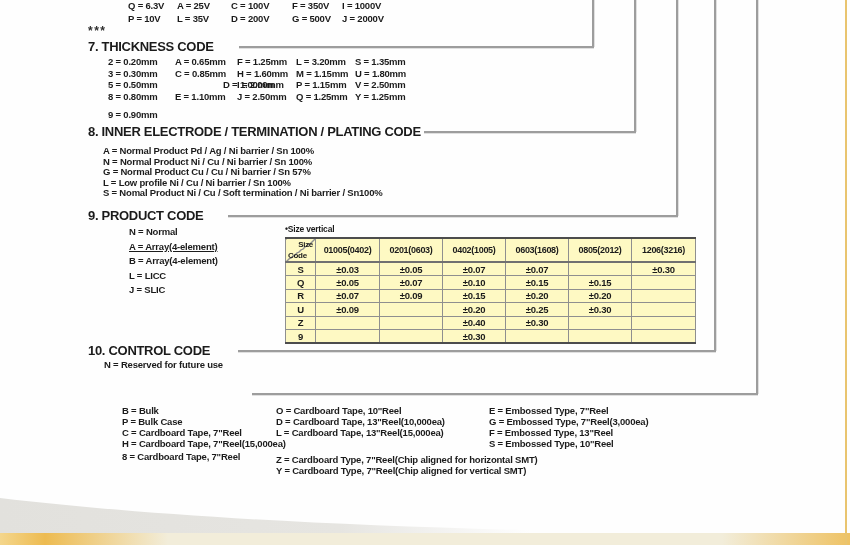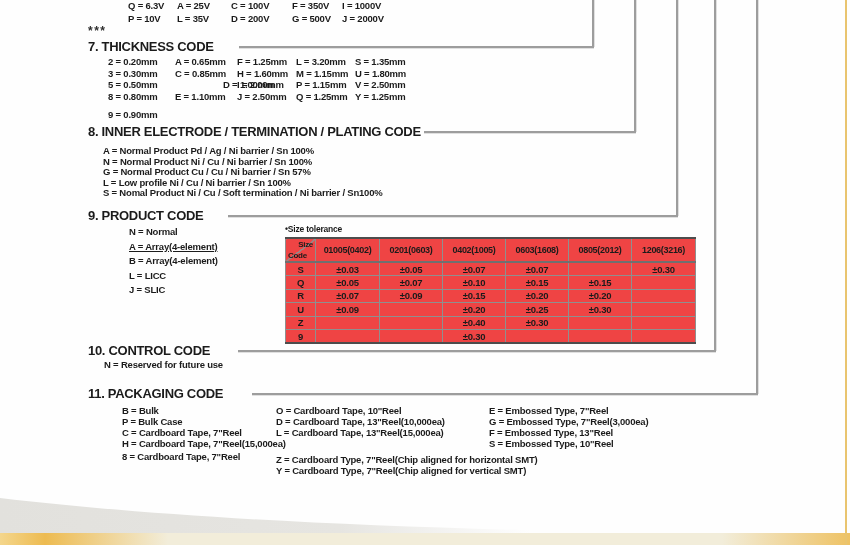--- a/index.html
+++ b/index.html
@@ -47,7 +47,7 @@
   <div class="heading" style="left:88px;top:209px">9. PRODUCT CODE</div>
   <div class="hline" style="left:228px;top:215px;width:450px"></div>
   <div class="vline" style="left:676px;top:0;height:216px"></div>
-  <div class="tbl-label" style="left:285px;top:224px">•Size tolerance</div>
+  <div class="tbl-label" style="left:285px;top:224px">•Size vertical</div>
   <div id="tol-wrap">
       <table class="tol">
         <colgroup>

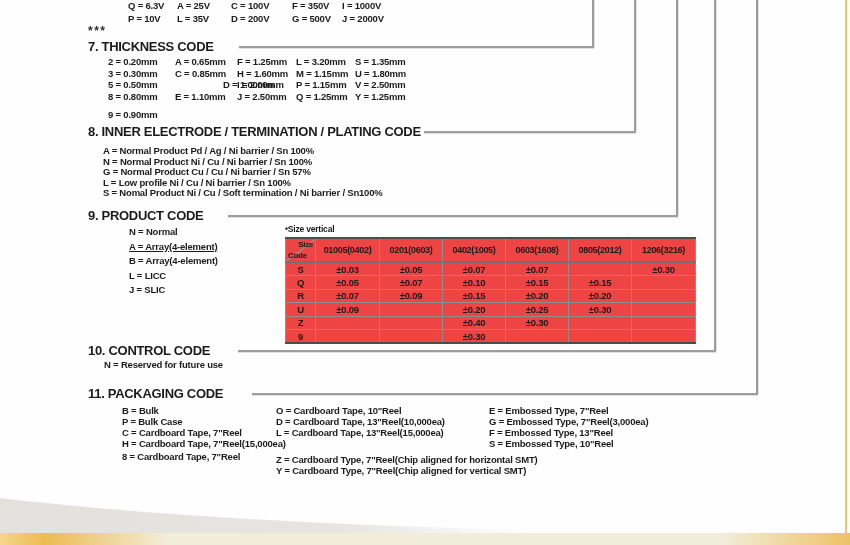--- a/index.html
+++ b/index.html
@@ -13,7 +13,7 @@
   .vline{position:absolute;width:2px;background:#9d9d9d;box-shadow:1px 0 0 rgba(170,170,170,.35)}
   .tbl-label{position:absolute;font-size:8.5px;font-weight:600;letter-spacing:-0.2px;white-space:nowrap}
   #tol-wrap{position:absolute;left:285px;top:237px}
-  table.tol{border-collapse:collapse;table-layout:fixed;background:#ef4444;
+  table.tol{border-collapse:collapse;table-layout:fixed;background:#fef9c3;
             border-top:2px solid #4d4d4d;border-bottom:2px solid #4d4d4d;
             border-left:1px solid #8f8f8f;border-right:1px solid #8f8f8f}
   table.tol th,table.tol td{border:1px solid #8f8f8f;text-align:center;padding:0;white-space:nowrap;overflow:hidden}

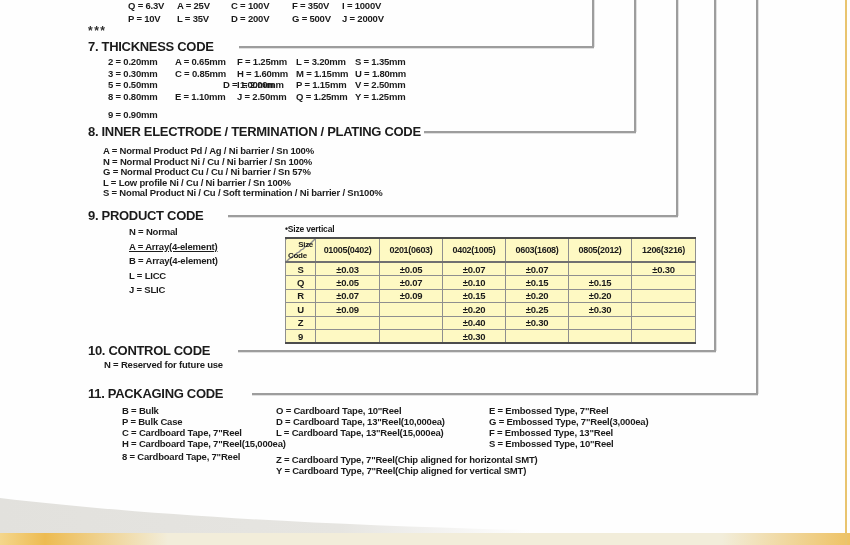--- a/index.html
+++ b/index.html
@@ -137,7 +137,6 @@
   <div class="vline" style="left:714px;top:0;height:351px"></div>
   <div class="item" style="left:104px;top:360px">N = Reserved for future use</div>
 
-  <div class="heading" style="left:88px;top:387px">11. PACKAGING CODE</div>
   <div class="hline" style="left:252px;top:393px;width:506px"></div>
   <div class="vline" style="left:756px;top:0;height:394px"></div>
 

